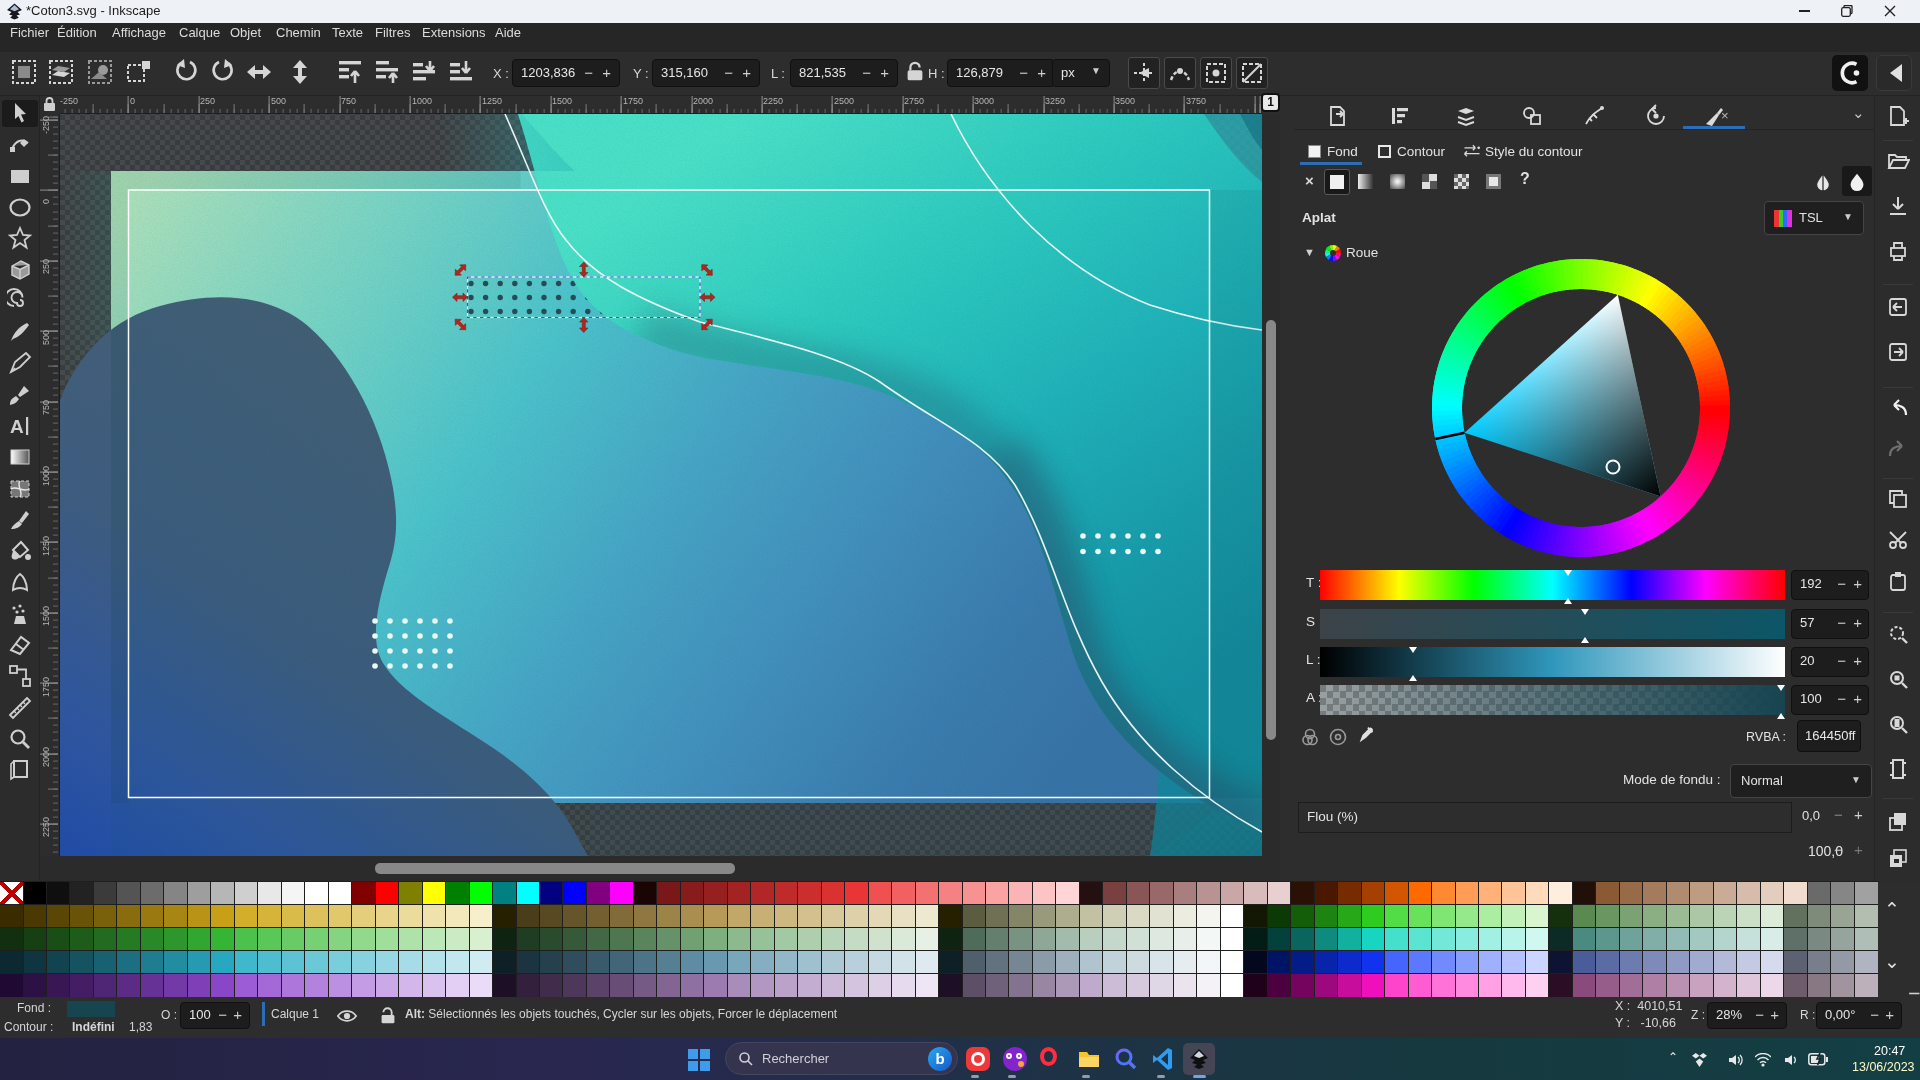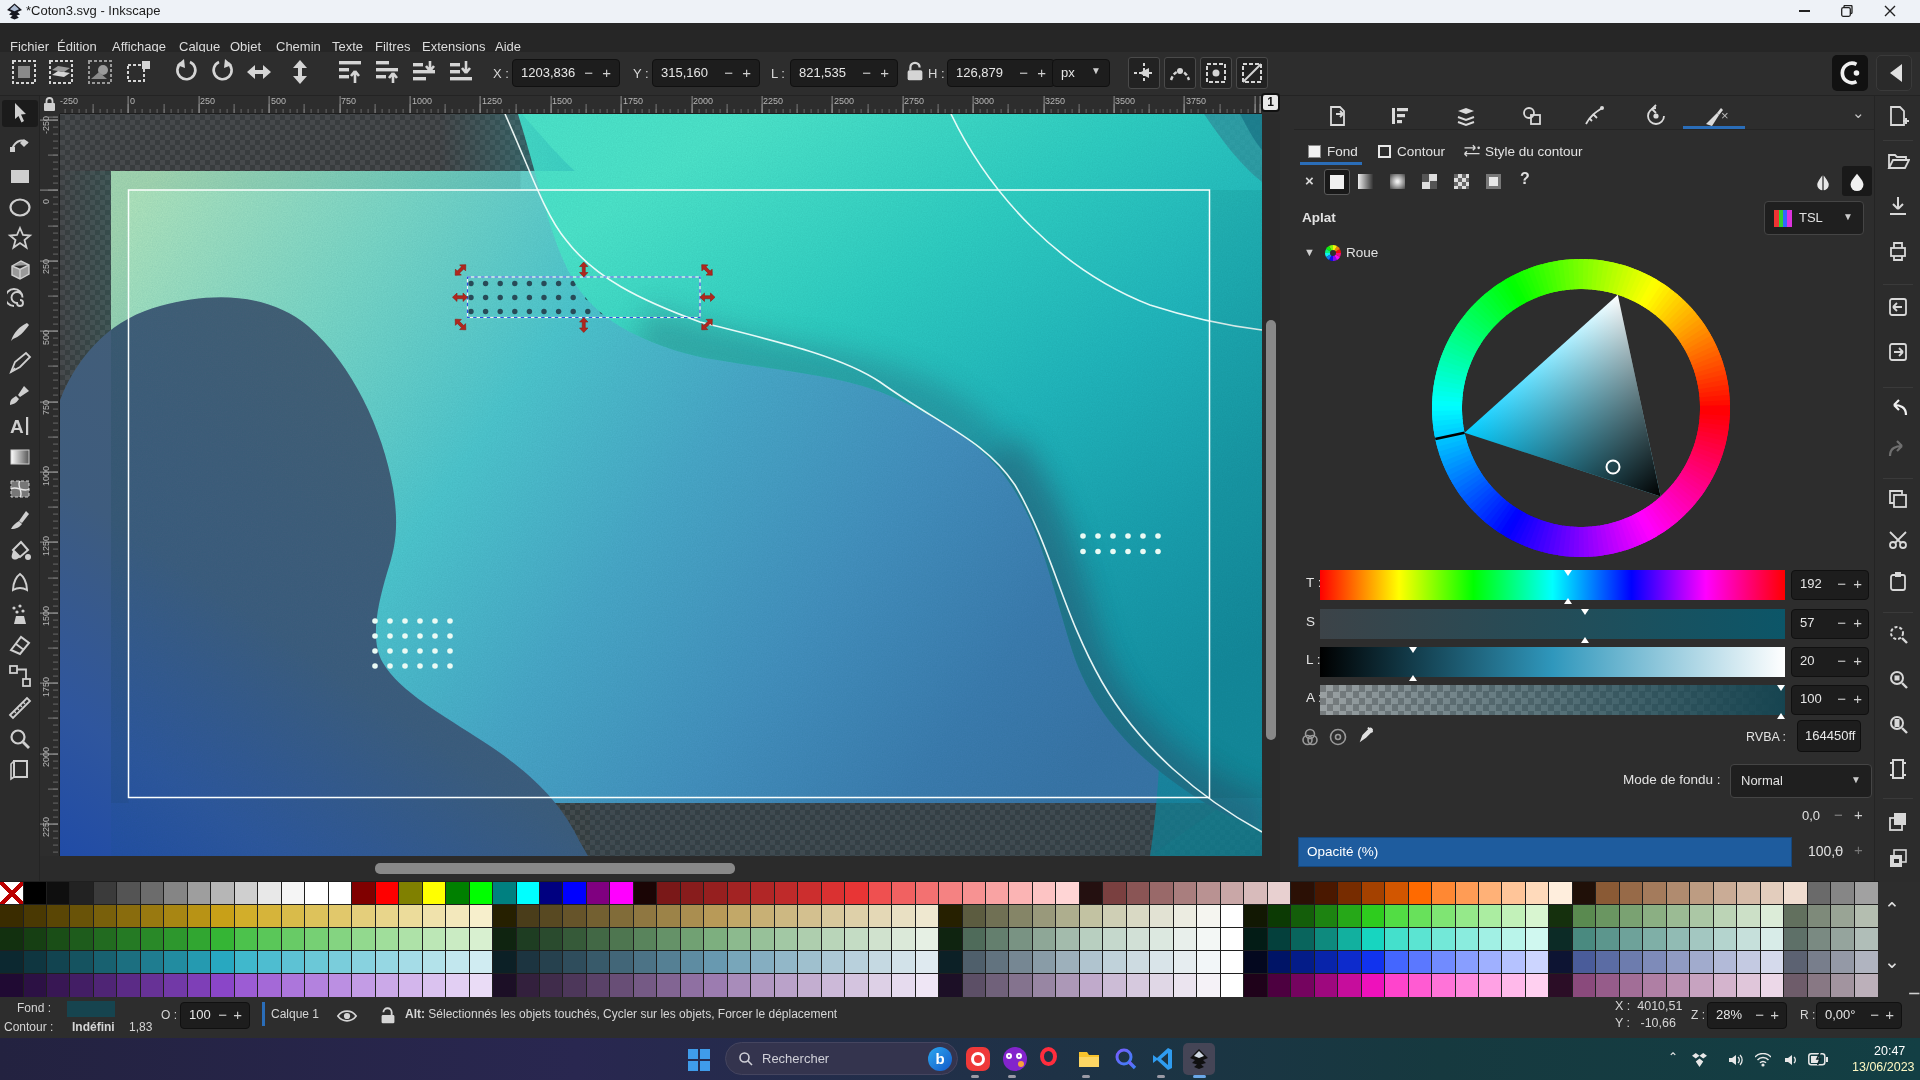--- a/index.html
+++ b/index.html
@@ -7,7 +7,7 @@
 #titlebar{left:0;top:0;width:1920px;height:23px;background:#eef2f7;color:#1b1b1b;font-size:13px}
 #titlebar .t{position:absolute;left:26px;top:3px}
 #menubar{left:0;top:23px;width:1920px;height:29px;background:#262626;color:#dcdcdc;font-size:13px}
-#menubar span{position:absolute;top:16px}
+#menubar span{position:absolute;top:2px}
 #toolbar{left:0;top:52px;width:1920px;height:44px;background:#2d2d2d;border-bottom:1px solid #232323}
 .spin{position:absolute;height:28px;background:#1d1d1d;border:1px solid #101010;border-radius:4px;color:#e6e6e6;font-size:13px}
 .spin .v{position:absolute;left:8px;top:5px}

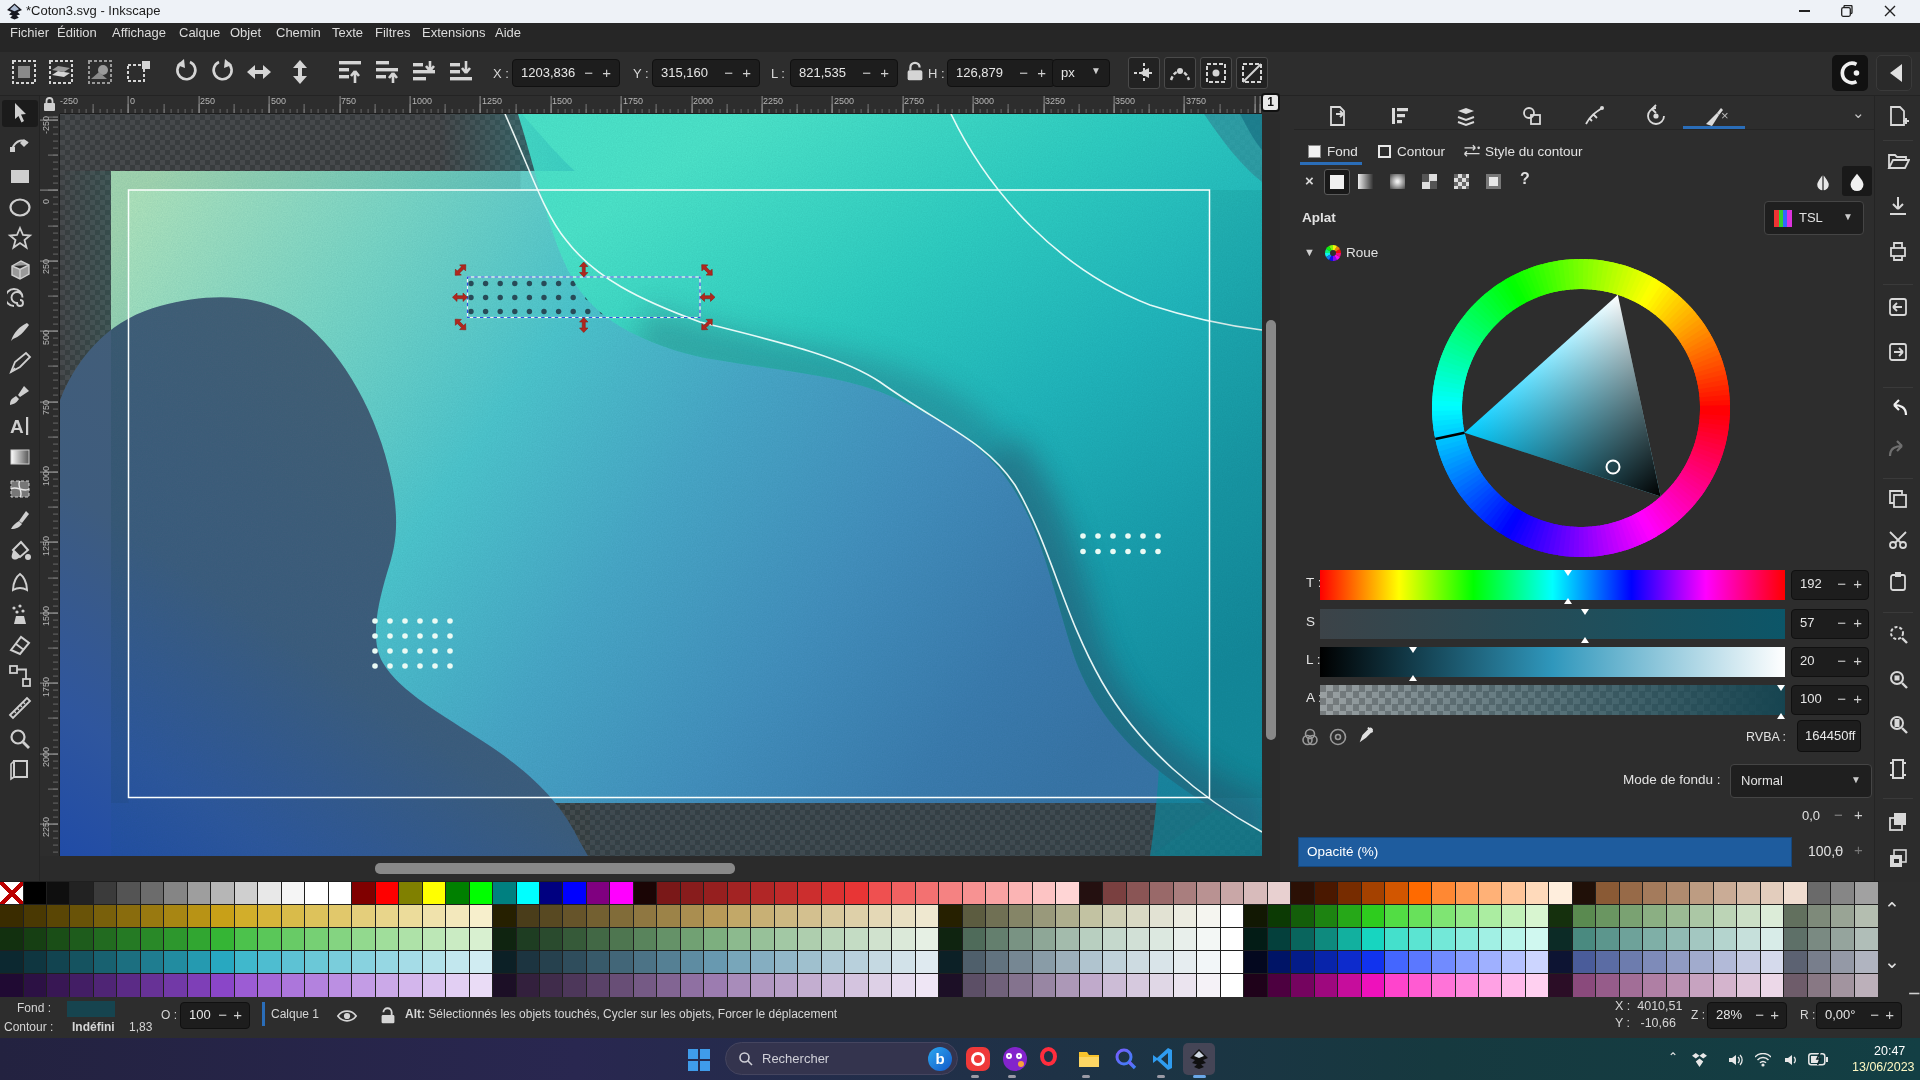--- a/index.html
+++ b/index.html
@@ -880,6 +880,9 @@
     <div class="abs" style="left:436px;top:668px;width:142px;height:34px;background:#1f1f1f;border:1px solid #454545;border-radius:4px">
       <span style="position:absolute;left:10px;top:8px;font-size:13px">Normal</span>
       <span style="position:absolute;right:10px;top:9px;font-size:10px;color:#ccc">▼</span>
+    </div>
+    <div class="abs" style="left:4px;top:706px;width:494px;height:31px;background:#2d2d2d;border:1px solid #1c1c1c">
+      <span style="position:absolute;left:8px;top:6px;font-size:13.5px">Flou (%)</span>
     </div>
     <span style="position:absolute;left:508px;top:712px;font-size:13px">0,0</span>
     <span style="position:absolute;left:540px;top:710px;color:#888;font-size:15px">−</span>

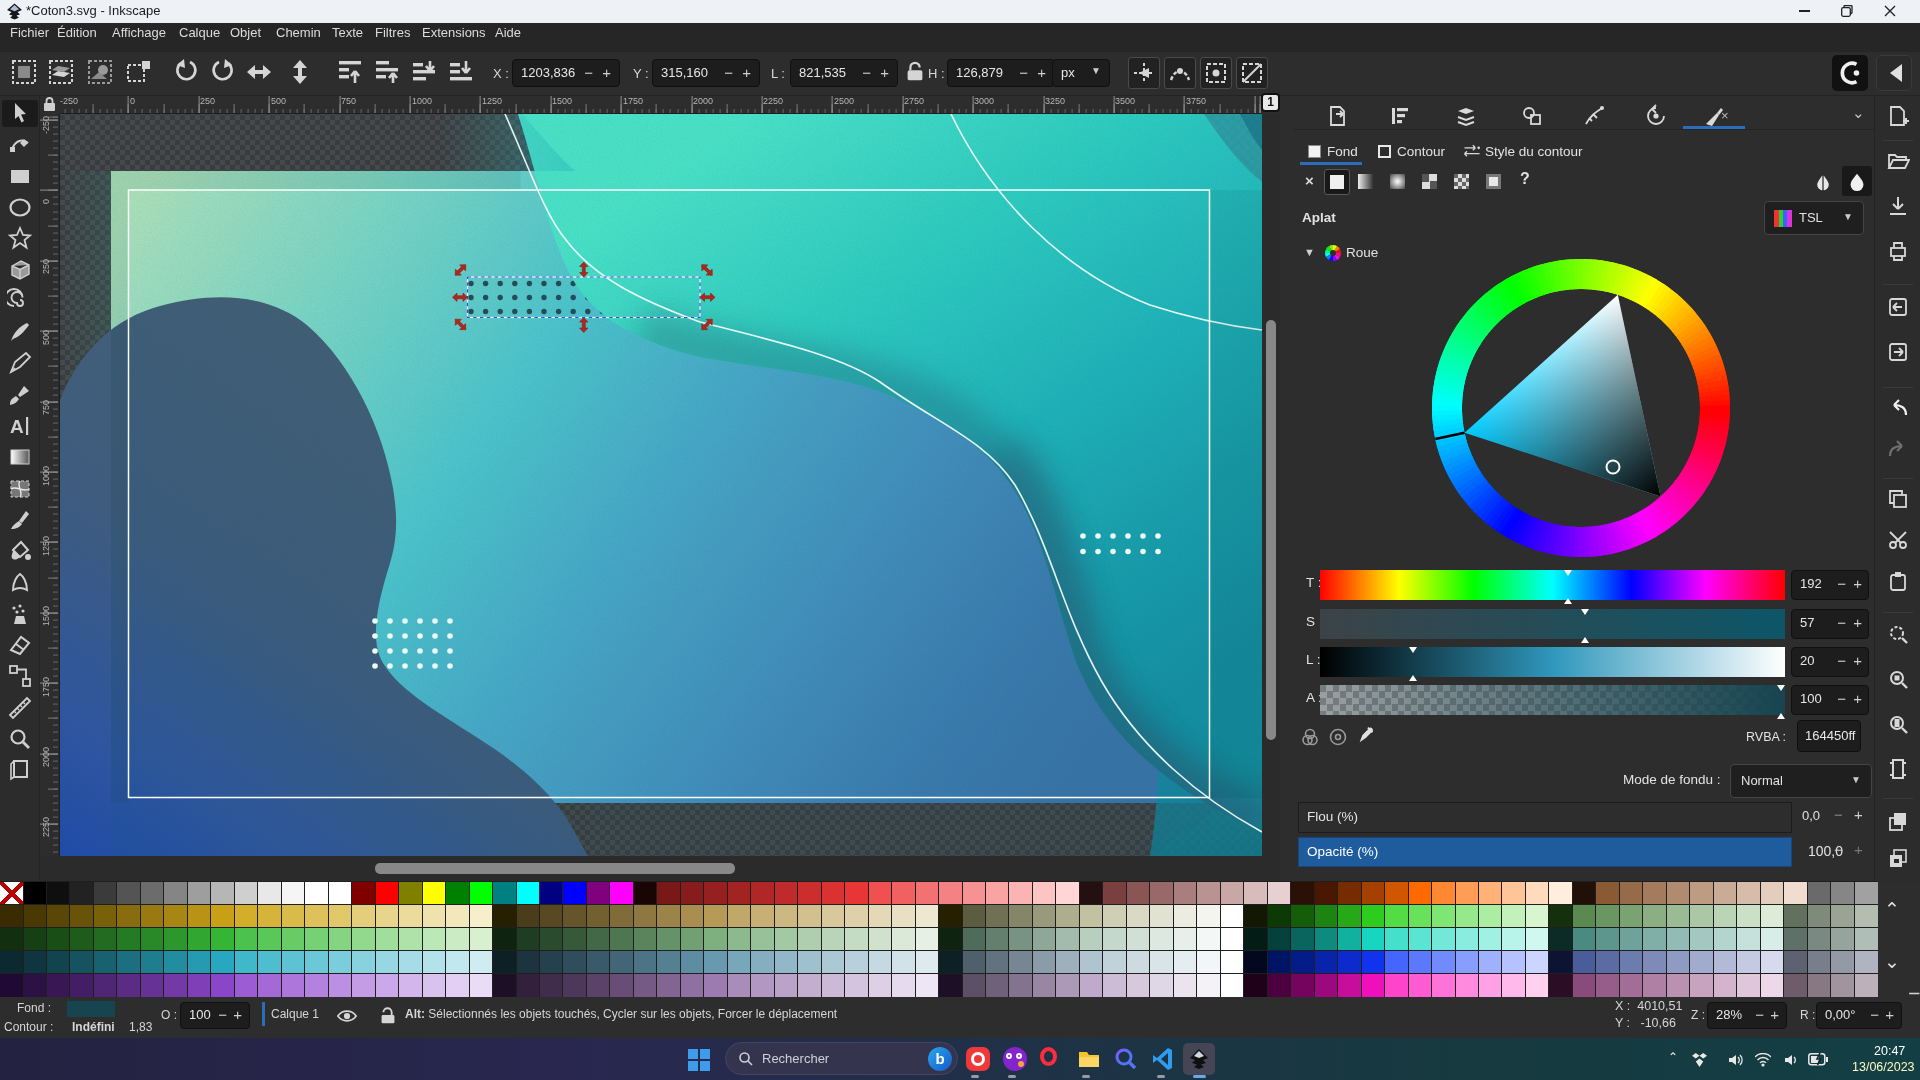--- a/index.html
+++ b/index.html
@@ -887,9 +887,6 @@
     <span style="position:absolute;left:508px;top:712px;font-size:13px">0,0</span>
     <span style="position:absolute;left:540px;top:710px;color:#888;font-size:15px">−</span>
     <span style="position:absolute;left:560px;top:710px;color:#d0d0d0;font-size:15px">+</span>
-    <div class="abs" style="left:4px;top:741px;width:494px;height:30px;background:#1e5c9e;border:1px solid #16477c">
-      <span style="position:absolute;left:8px;top:6px;font-size:13.5px;color:#fff">Opacité (%)</span>
-    </div>
     <span style="position:absolute;left:514px;top:747px;font-size:14px">100,0</span>
     <span style="position:absolute;left:540px;top:745px;color:#d0d0d0;font-size:15px">−</span>
     <span style="position:absolute;left:560px;top:745px;color:#777;font-size:15px">+</span>

